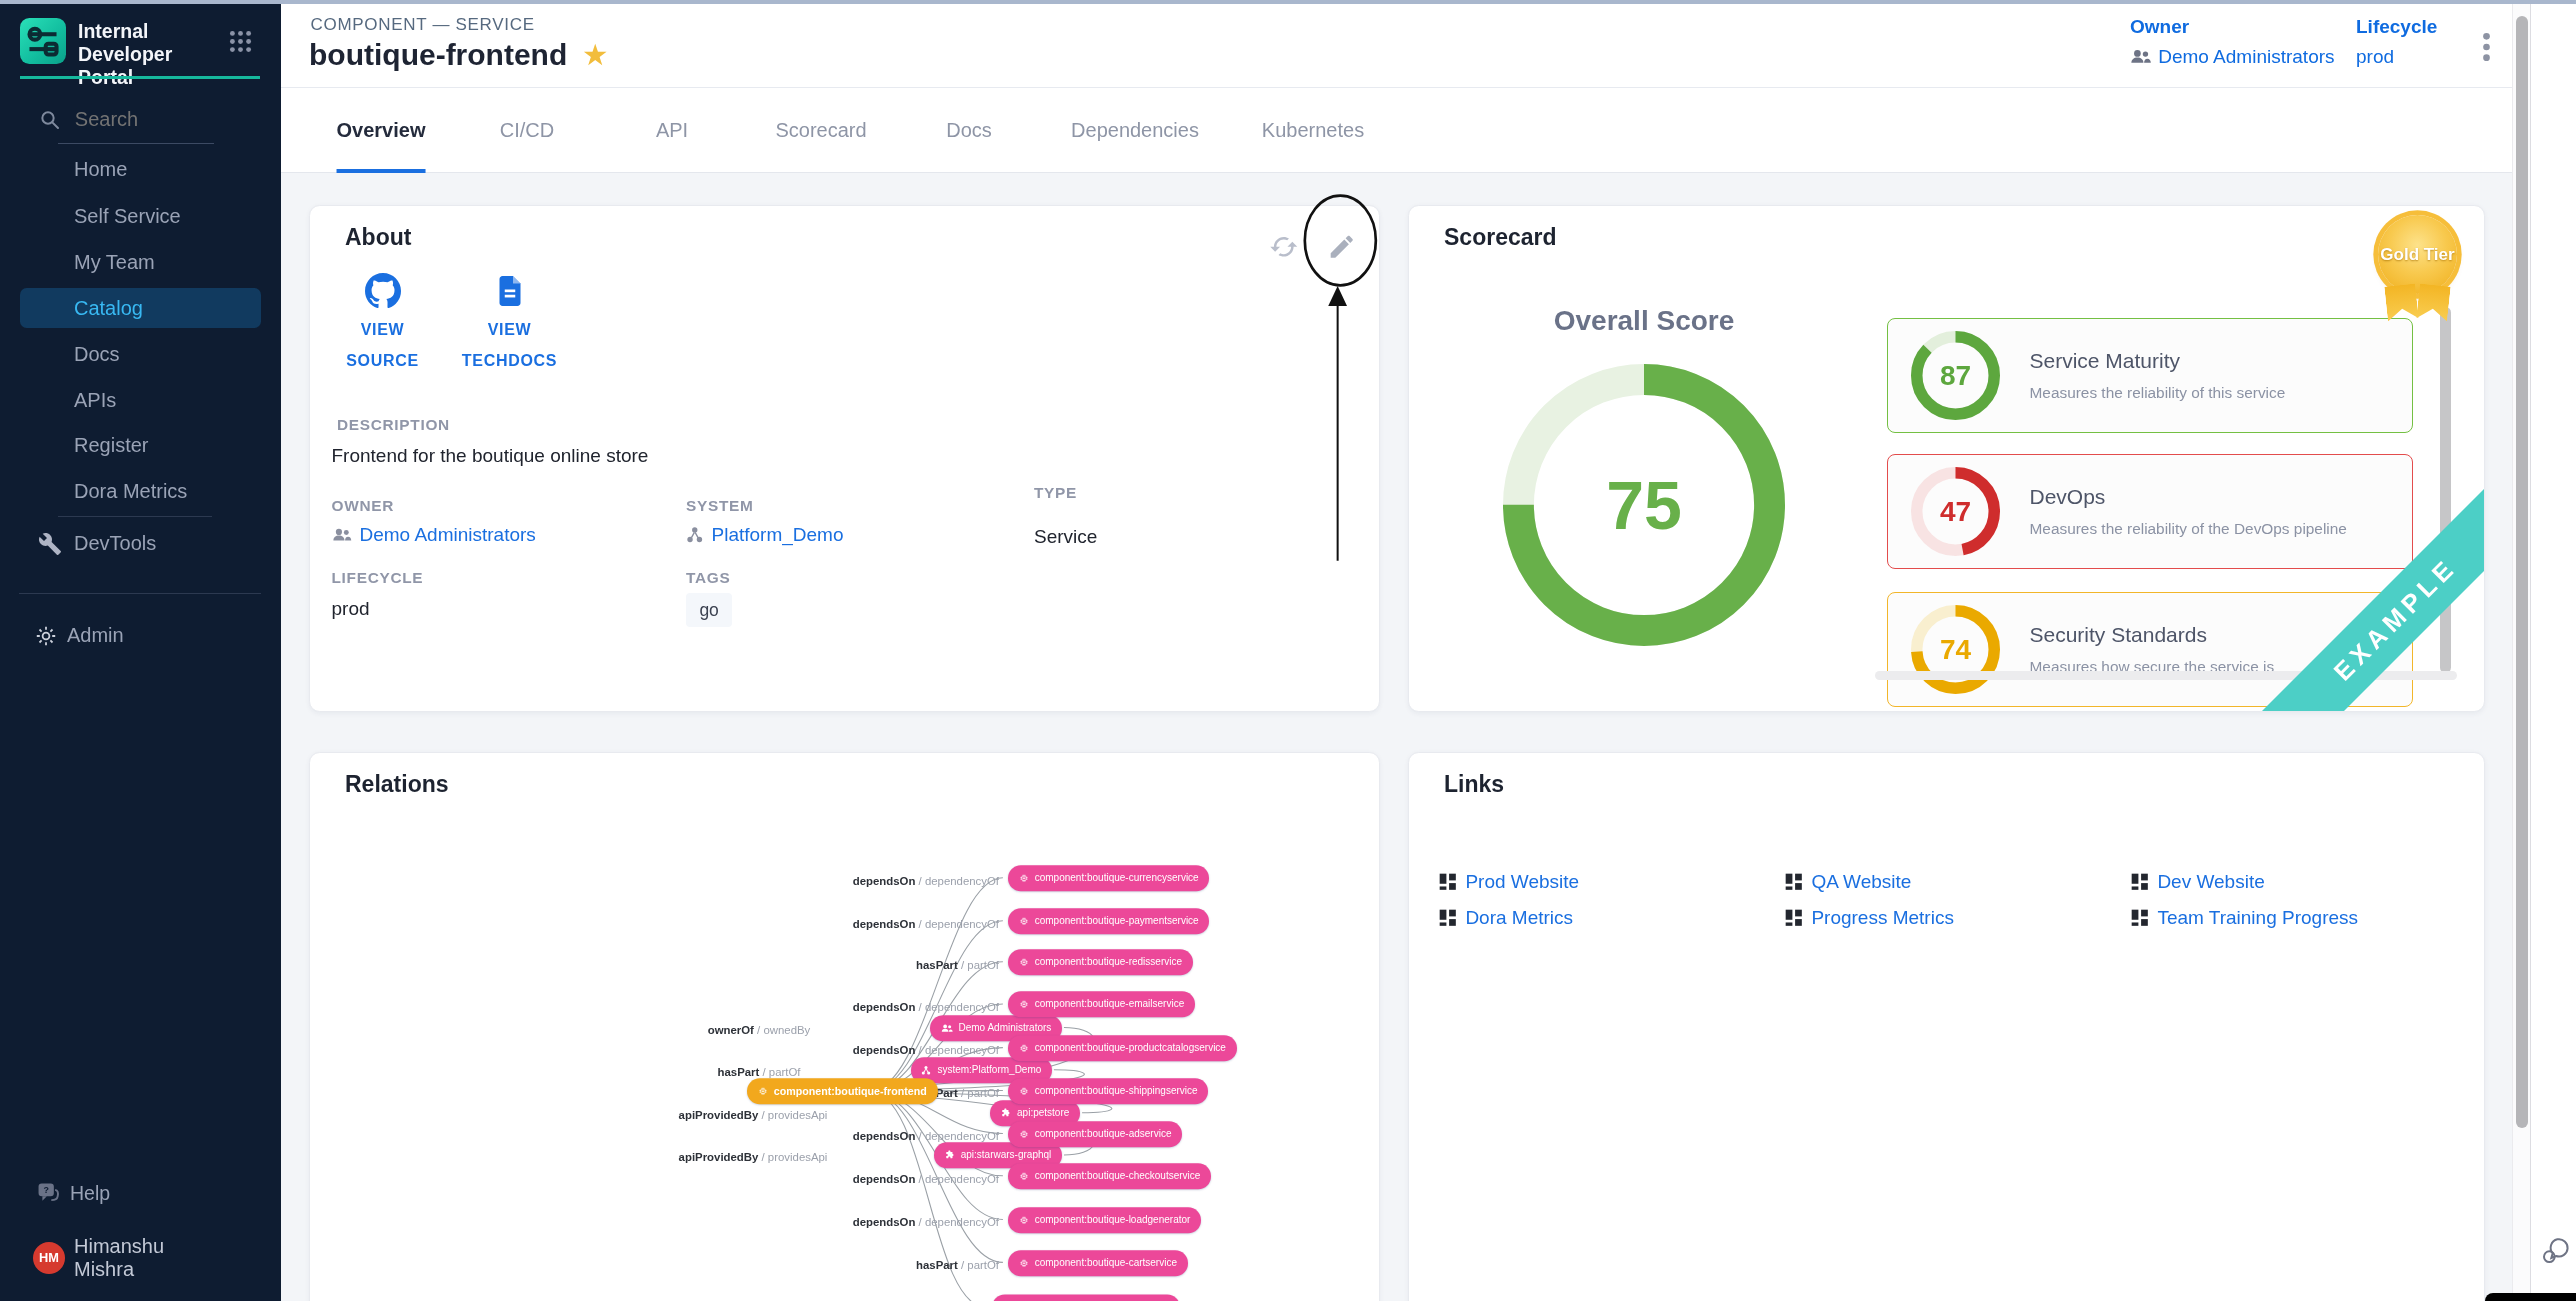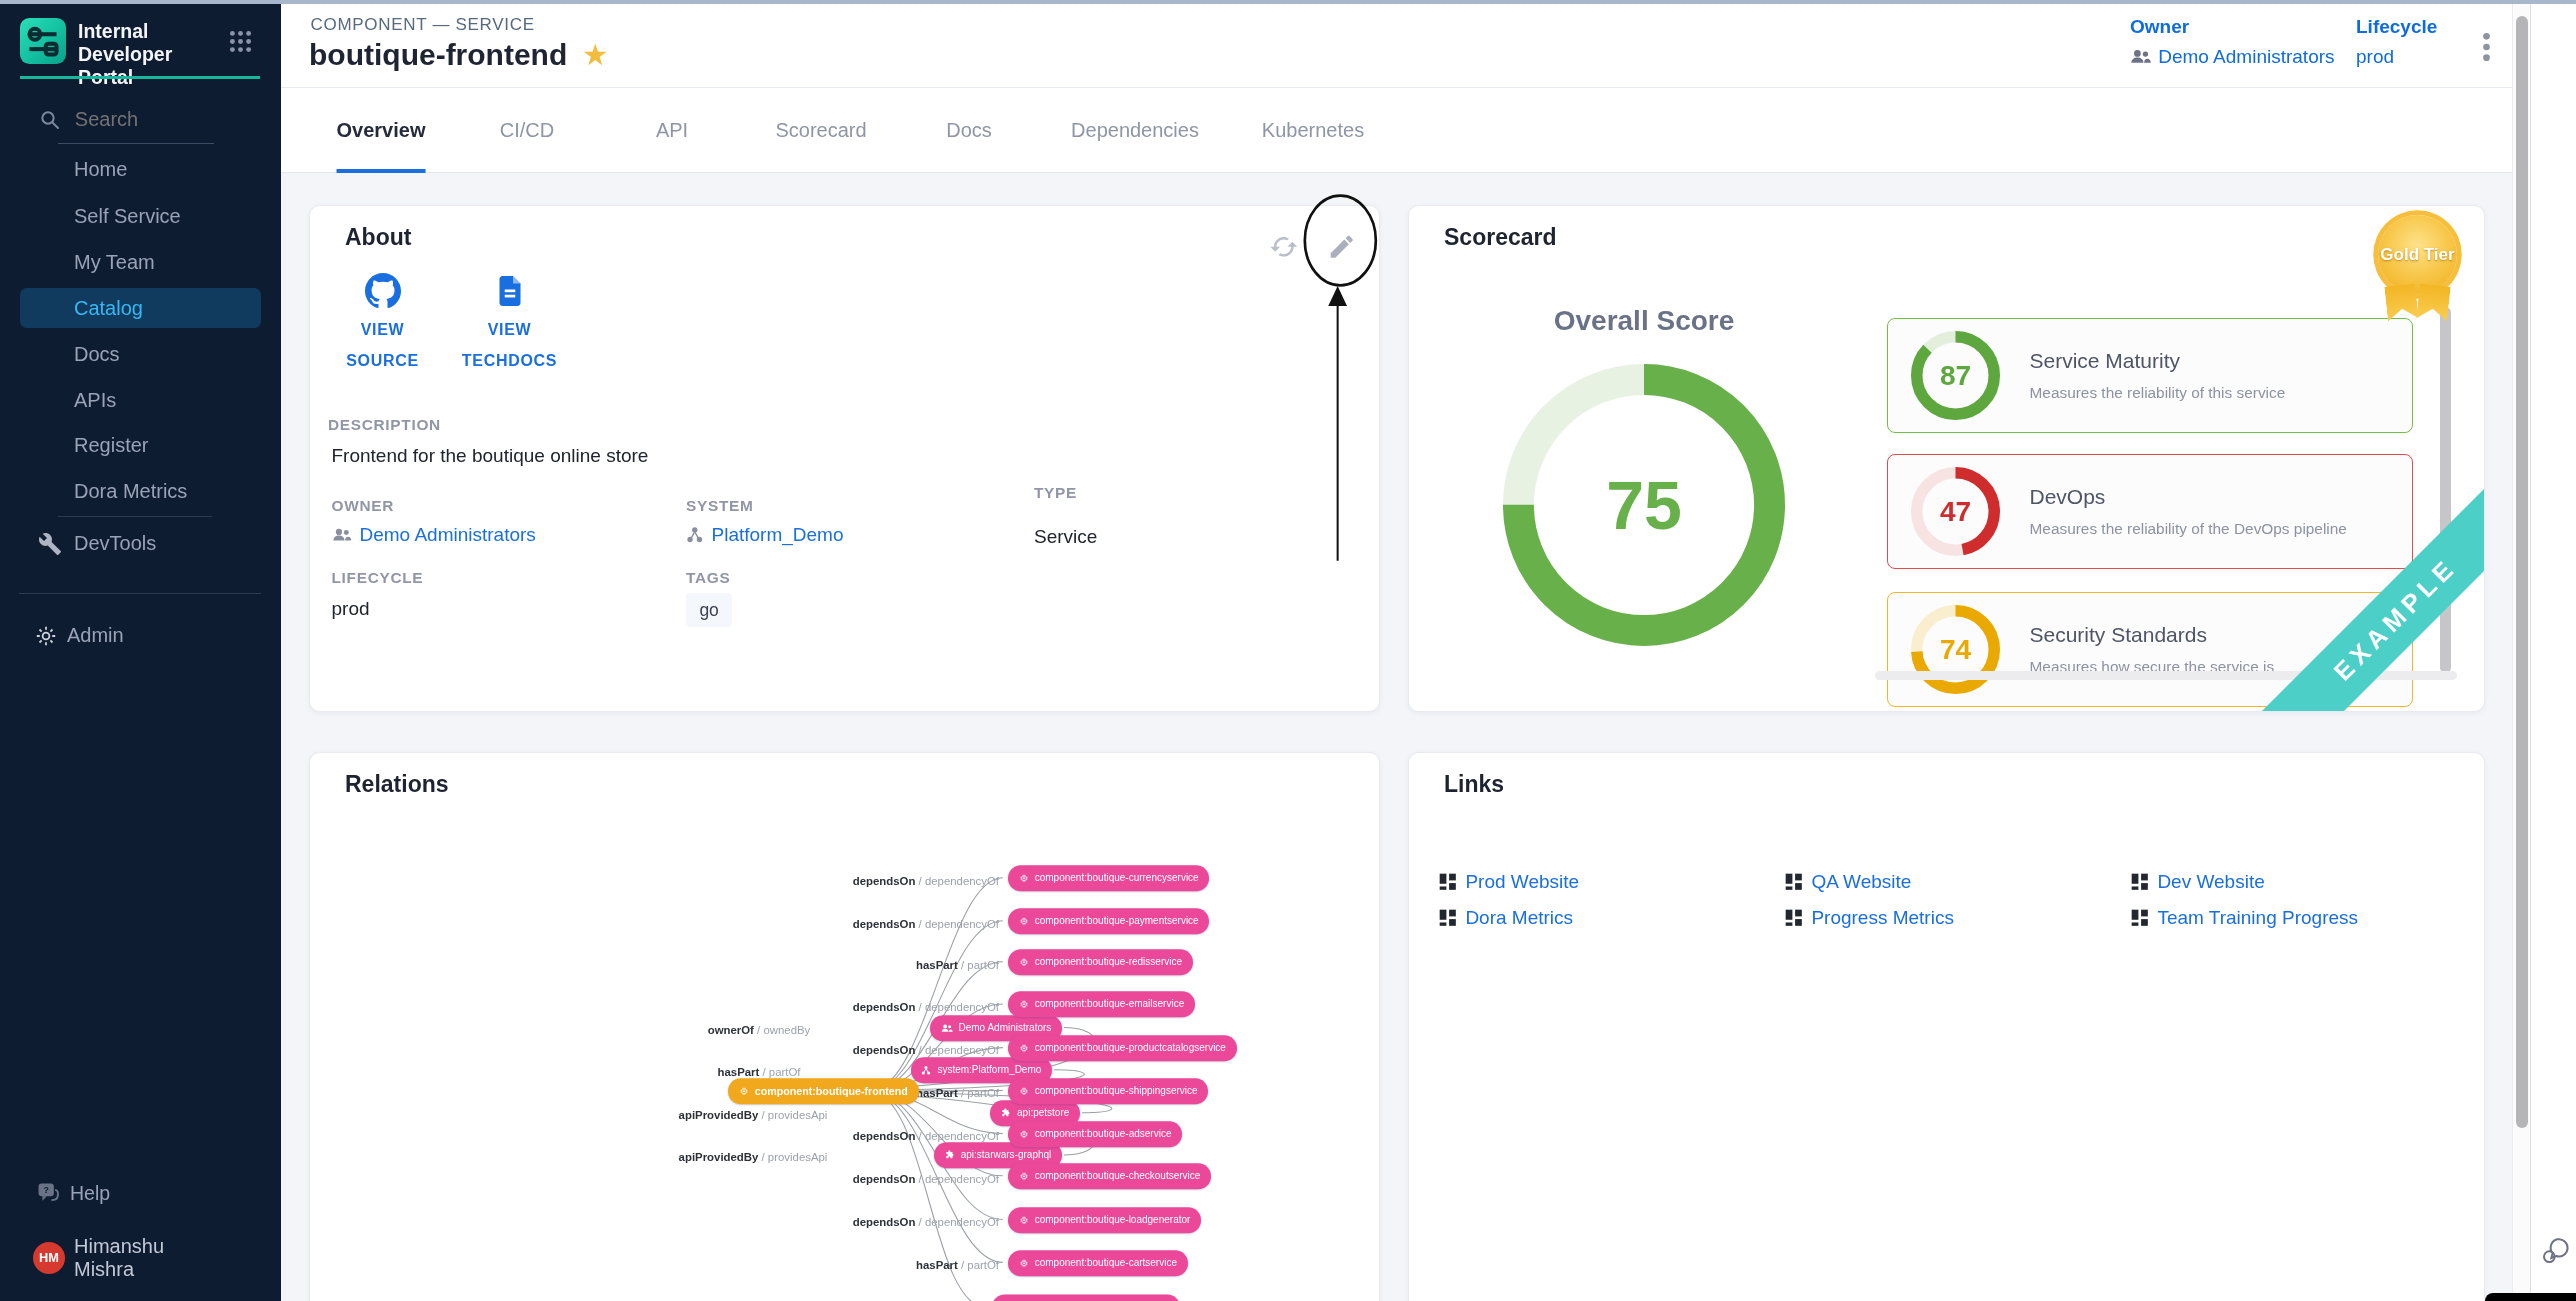--- a/index.html
+++ b/index.html
@@ -304,7 +304,7 @@
     </div>
   </div>
 
-  <div class="field-label" style="left:18px; top:210px;">DESCRIPTION</div>
+  <div class="field-label" style="left:27px; top:210px;">DESCRIPTION</div>
   <div class="field-value" style="left:21.5px; top:239px;">Frontend for the boutique online store</div>
 
   <div class="field-label" style="left:21.5px; top:291px;">OWNER</div>

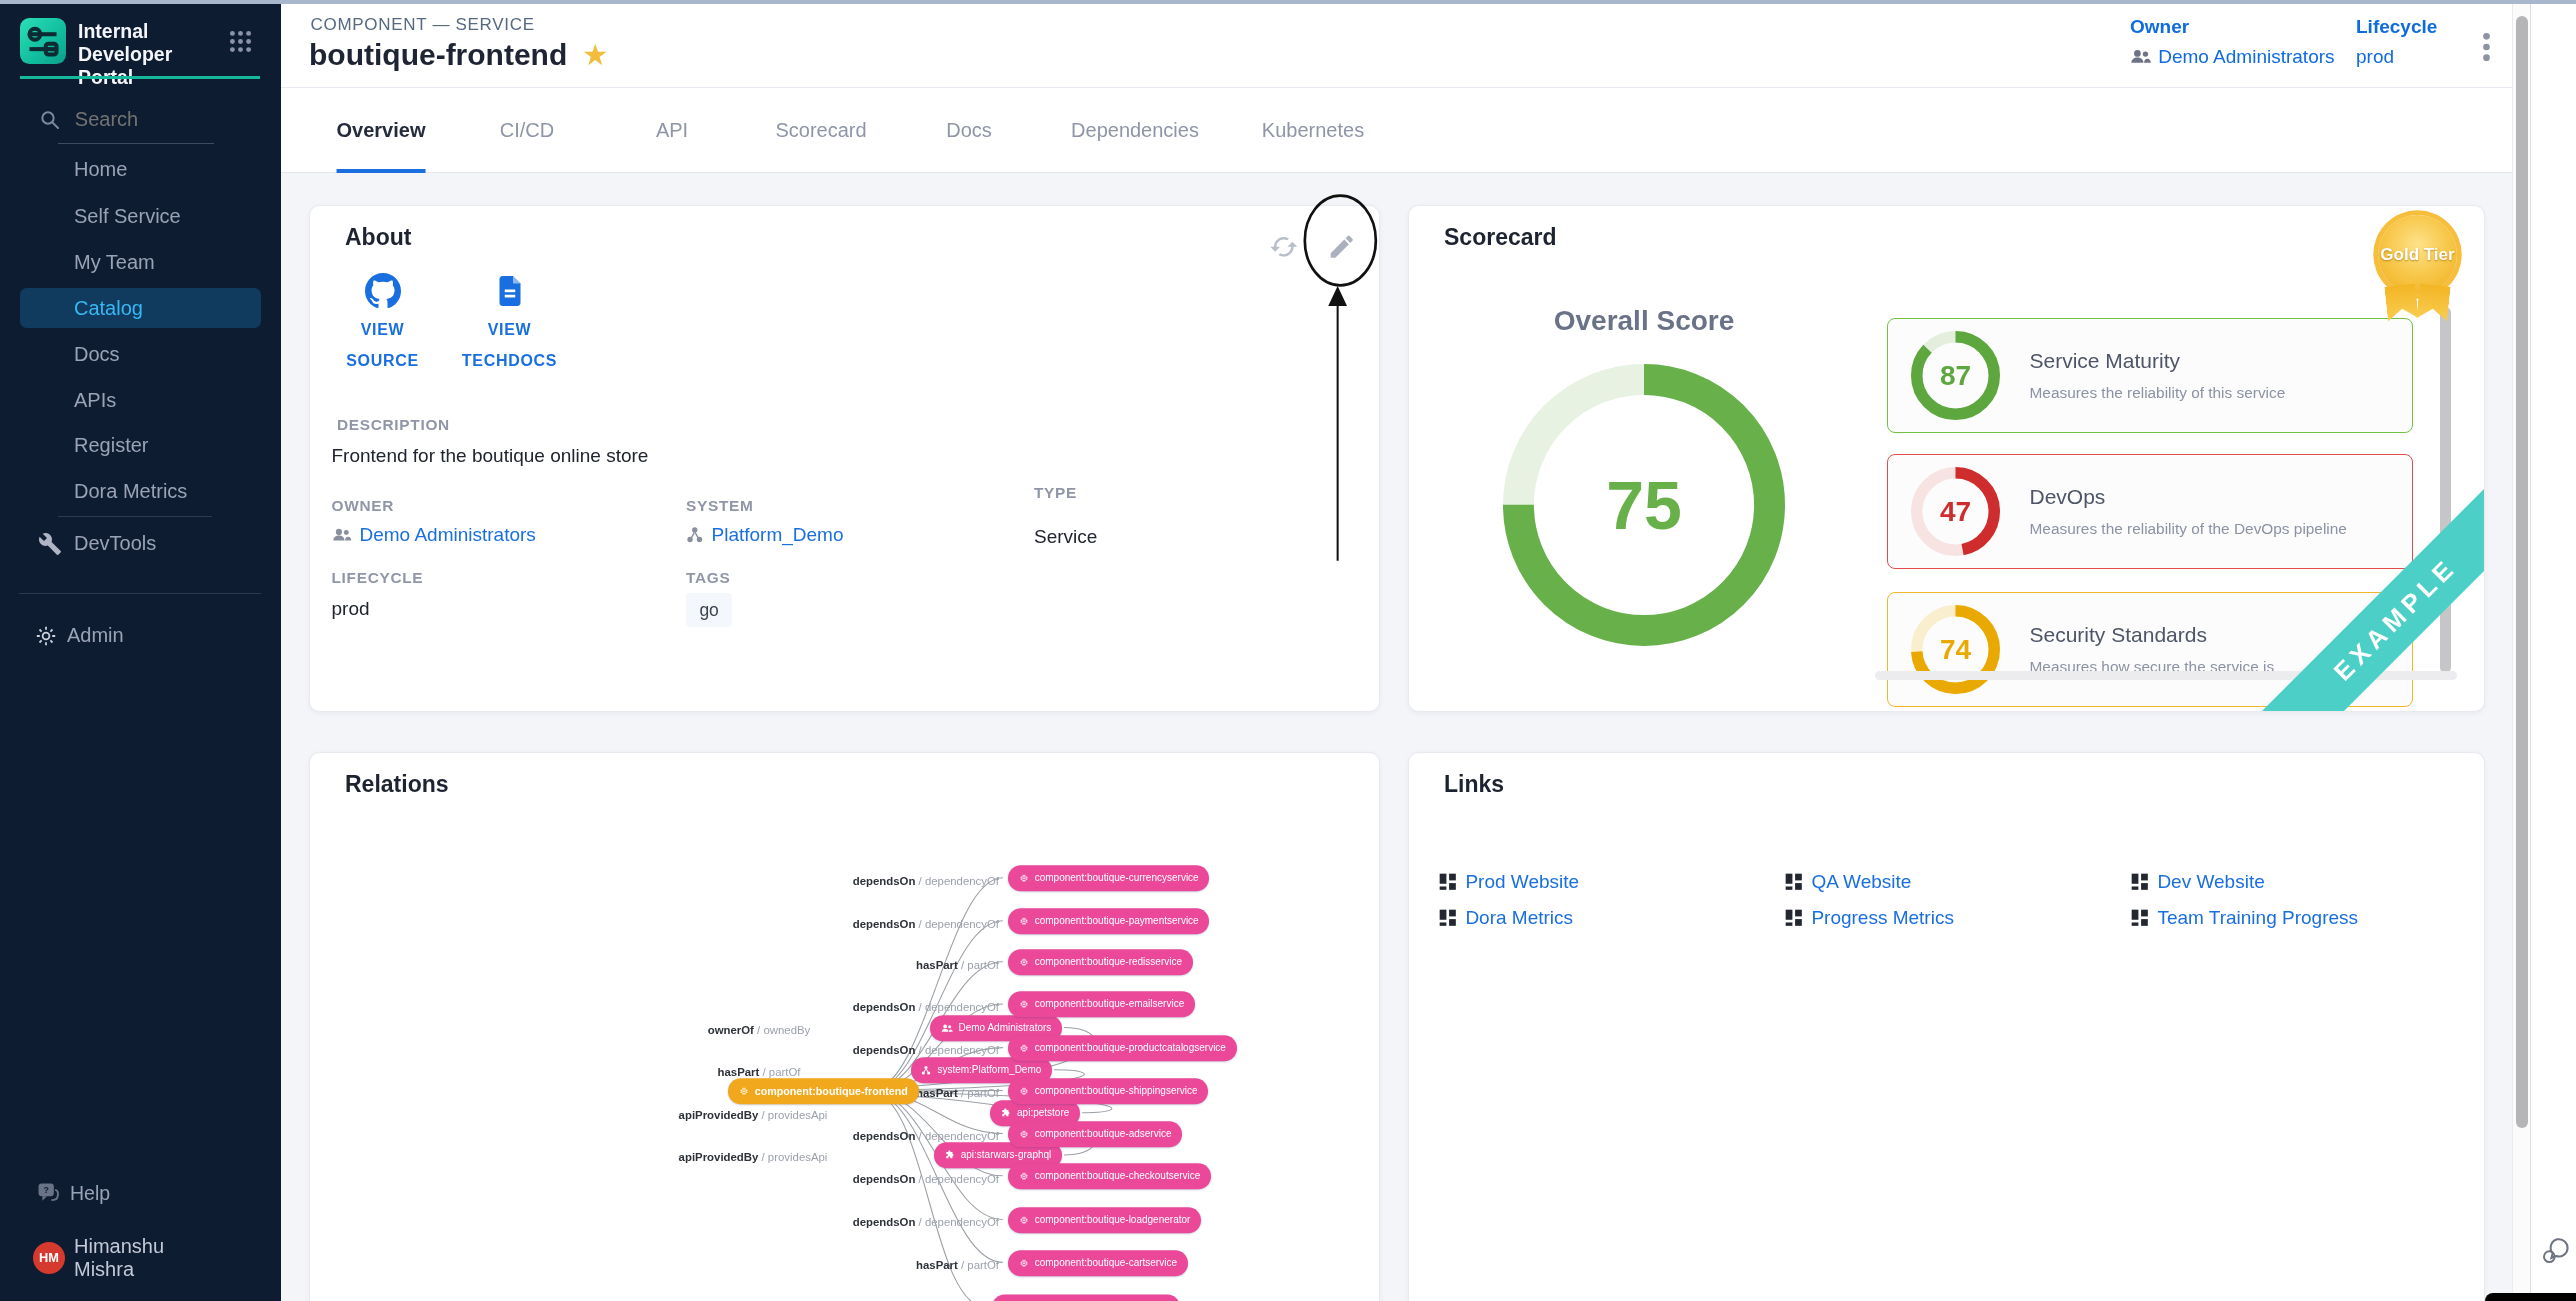--- a/index.html
+++ b/index.html
@@ -579,7 +579,7 @@
       <div class="rnode" style="left: 682px; top: 555px; width: 188px; height: 27px;">
         <span></span>
       </div>
-      <div class="rnode center" style="left: 418px; top: 338px;">
+      <div class="rnode center" style="left: 437px; top: 338px;">
         <svg width="10" height="10" viewBox="0 0 24 24">
           <g fill="none" stroke="#fff" stroke-width="1.8">
             <rect x="7" y="7" width="10" height="10" rx="1.5"></rect>

